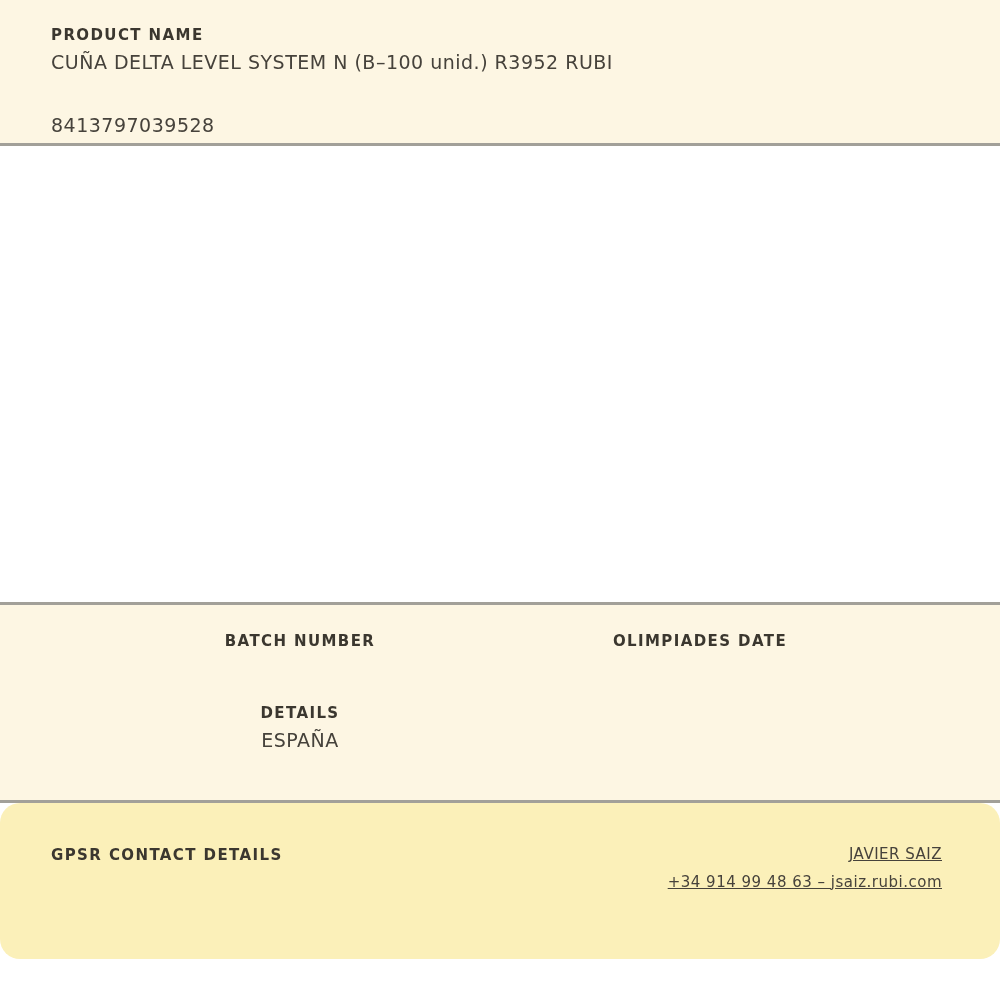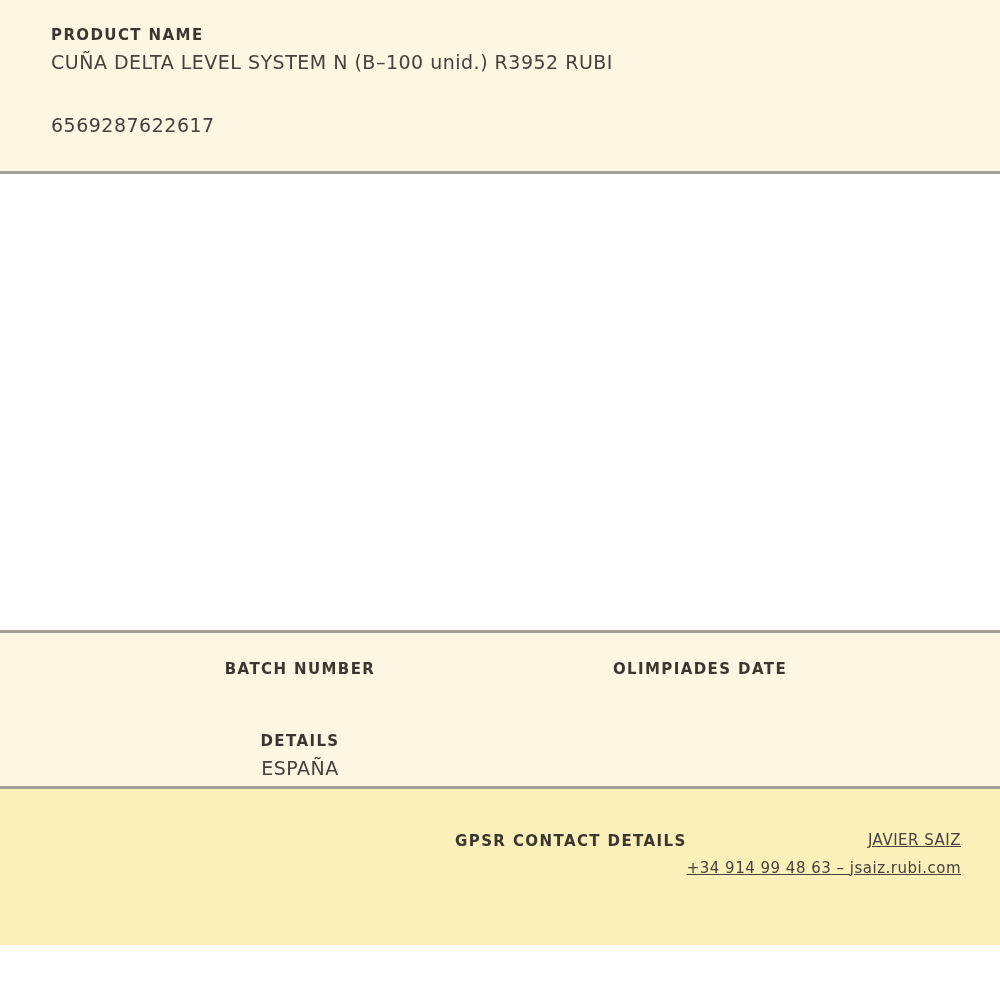--- a/index.html
+++ b/index.html
@@ -14,7 +14,7 @@
 
   .section-top {
     background: var(--cream, #fdf6e3);
-    height: 171px;
+    height: 143px;
     padding: 26px 37px 0 51px;
   }
   .divider {

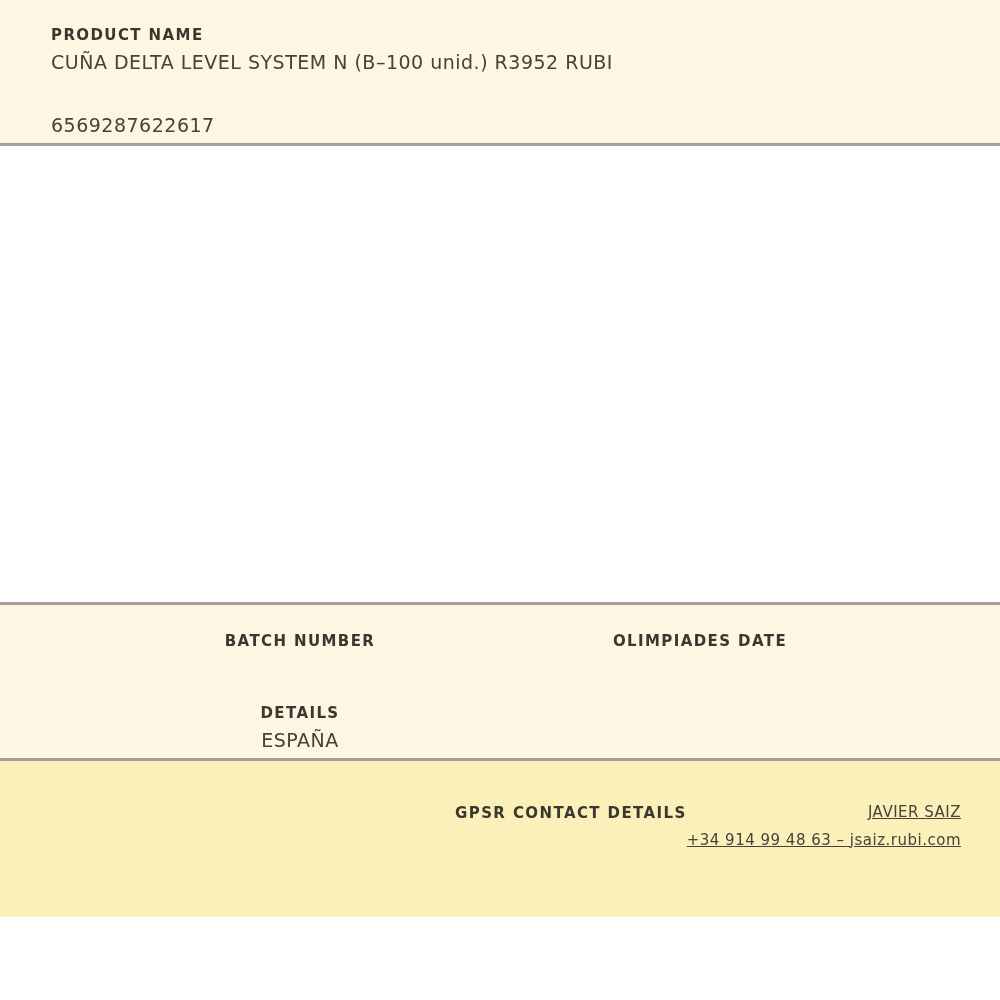--- a/index.html
+++ b/index.html
@@ -91,7 +91,7 @@
       <div class="field-value">CUÑA DELTA LEVEL SYSTEM N (B–100 unid.) R3952 RUBI</div>
     </div>
     <div class="field-group">
-      <div class="field-value">6569287622617</div>
+      <div class="field-value">8413797039528</div>
     </div>
   </div>
 

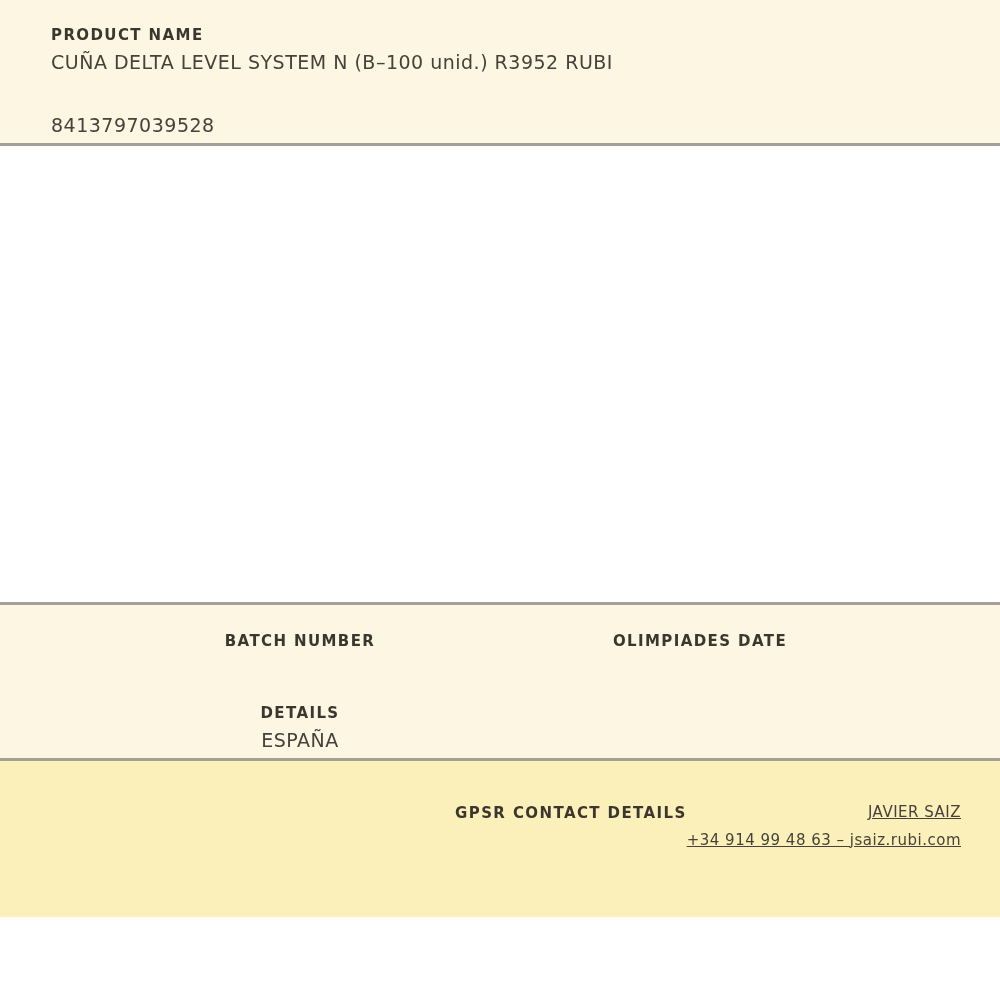--- a/index.html
+++ b/index.html
@@ -28,7 +28,7 @@
   }
   .section-details {
     background: var(--cream, #fdf6e3);
-    height: 153px;
+    height: 195px;
     padding: 27px 100px 0 100px;
   }
   .section-gpsr {

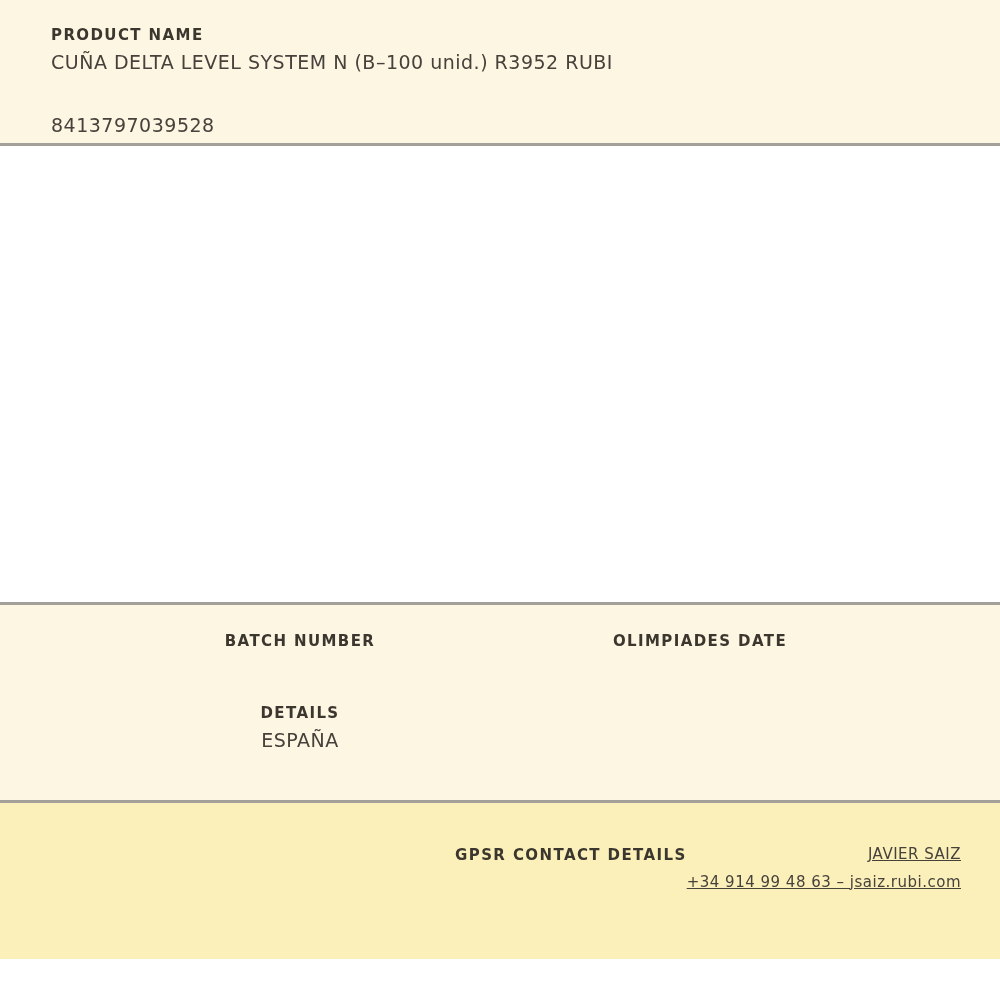--- a/index.html
+++ b/index.html
@@ -34,10 +34,11 @@
   .section-gpsr {
     background: var(--yellow, #fbf0b9);
     height: 156px;
-    padding: 38px 39px 0 51px;
+    padding: 38px 58px 0 51px;
     display: flex;
-    justify-content: flex-end;
+    justify-content: space-between;
     align-items: flex-start;
+    border-radius: 20px;
   }
 
   .field-label {

